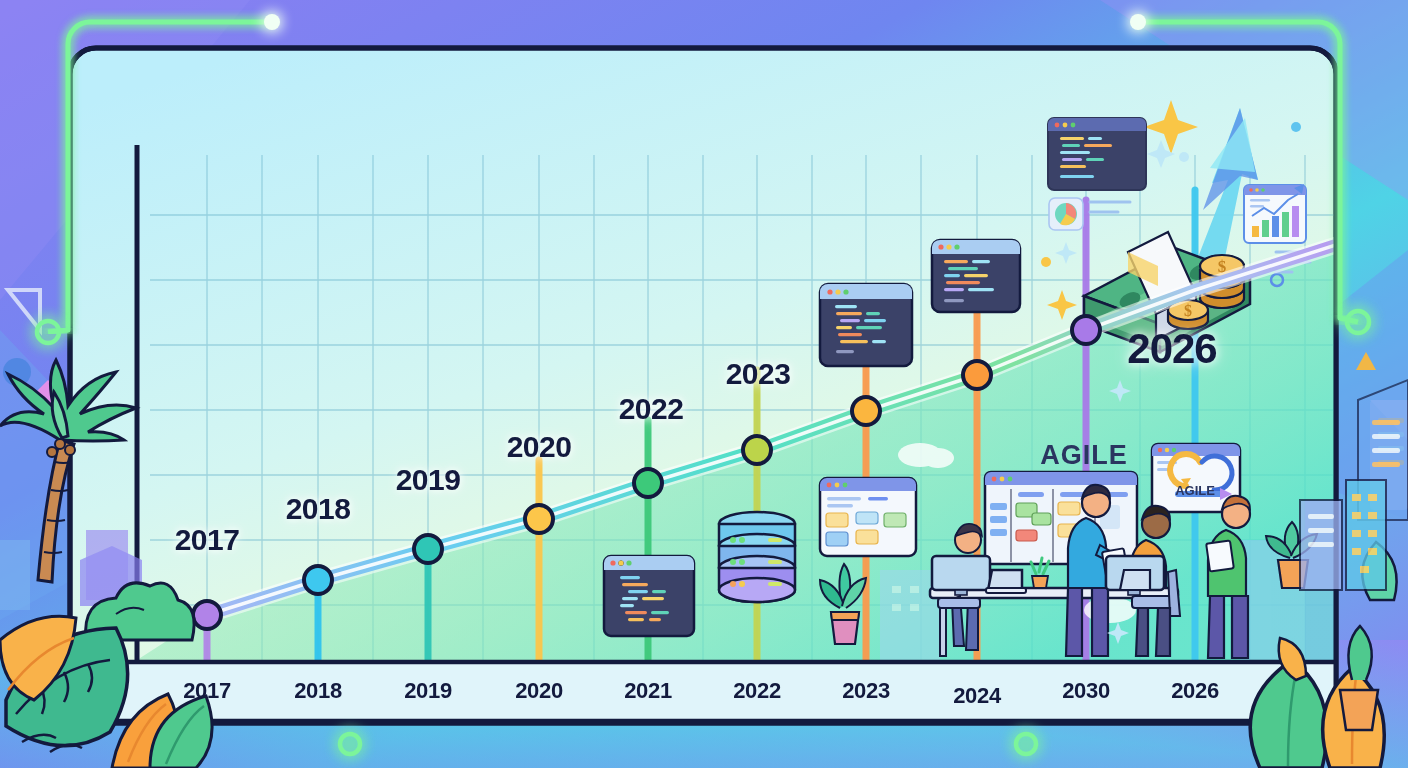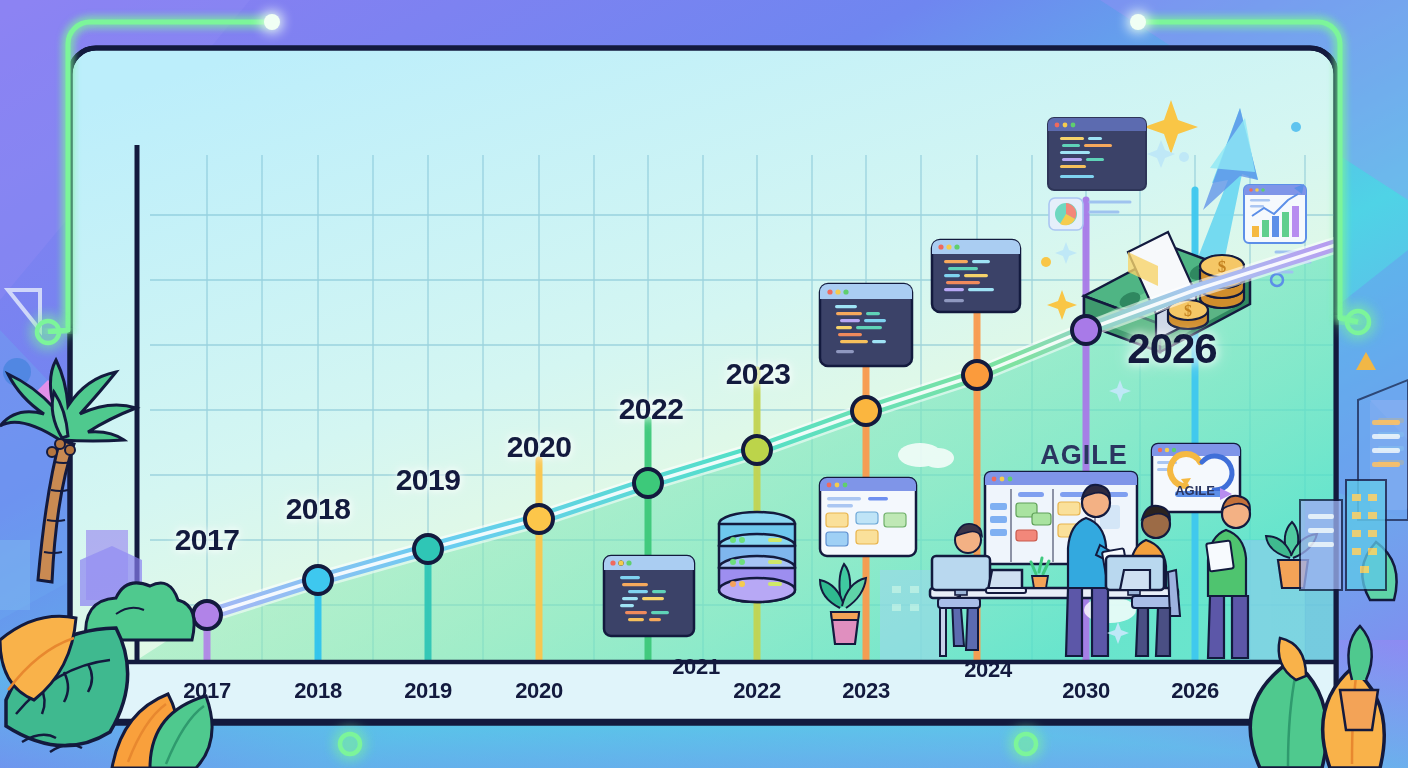--- a/index.html
+++ b/index.html
@@ -703,7 +703,7 @@
     <div class="yr-axis" style="left:318px;  top:691px;">2018</div>
     <div class="yr-axis" style="left:428px;  top:691px;">2019</div>
     <div class="yr-axis" style="left:539px;  top:691px;">2020</div>
-    <div class="yr-axis" style="left:648px;  top:667px;margin-left:48px;">2021</div>
+    <div class="yr-axis" style="left:648px;  top:691px;">2021</div>
     <div class="yr-axis" style="left:757px;  top:691px;">2022</div>
     <div class="yr-axis" style="left:866px;  top:691px;">2023</div>
     <div class="yr-axis" style="left:977px;  top:670px;margin-left:11px;">2024</div>

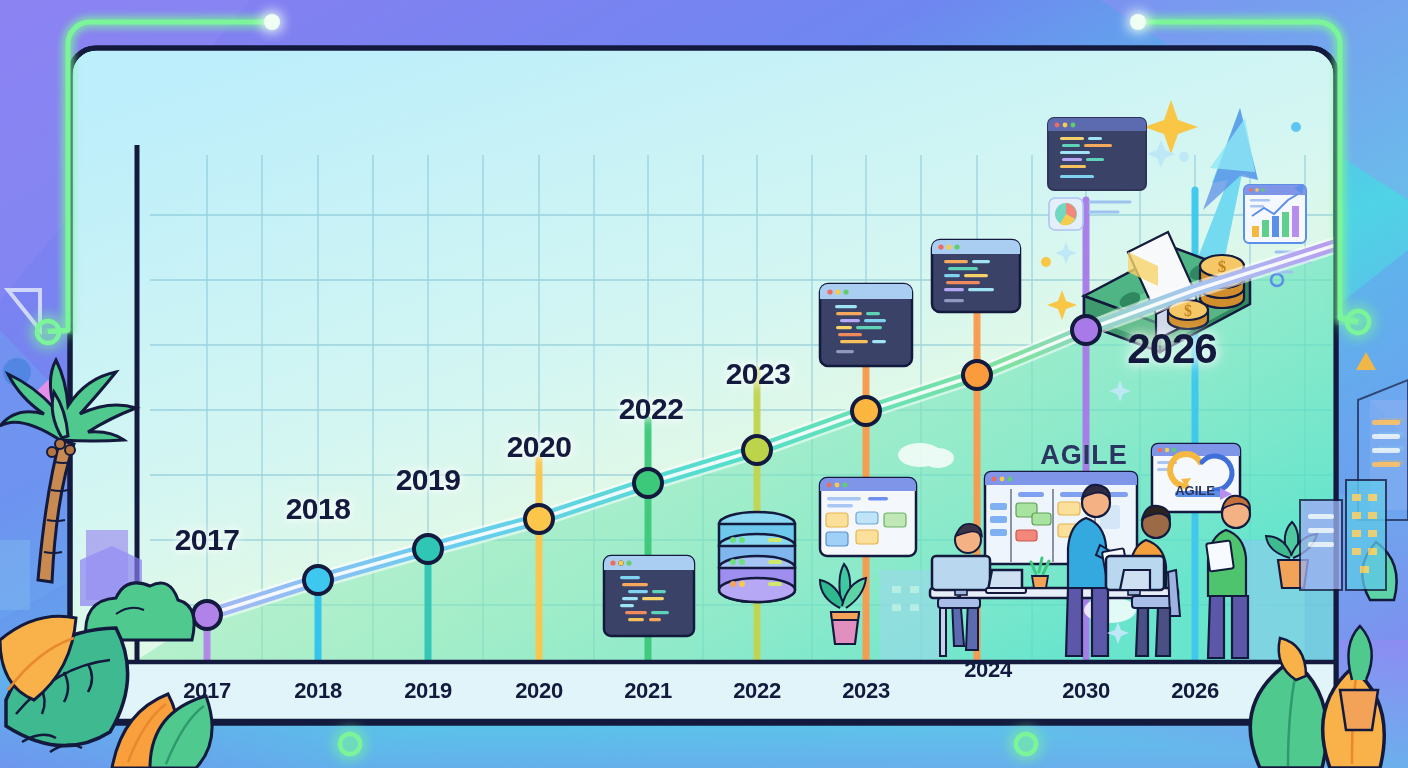--- a/index.html
+++ b/index.html
@@ -706,7 +706,7 @@
     <div class="yr-axis" style="left:648px;  top:691px;">2021</div>
     <div class="yr-axis" style="left:757px;  top:691px;">2022</div>
     <div class="yr-axis" style="left:866px;  top:691px;">2023</div>
-    <div class="yr-axis" style="left:977px;  top:670px;margin-left:11px;">2024</div>
+    <div class="yr-axis" style="left:977px;  top:696px;">2024</div>
     <div class="yr-axis" style="left:1086px; top:691px;">2030</div>
     <div class="yr-axis" style="left:1195px; top:691px;">2026</div>
   </div>

